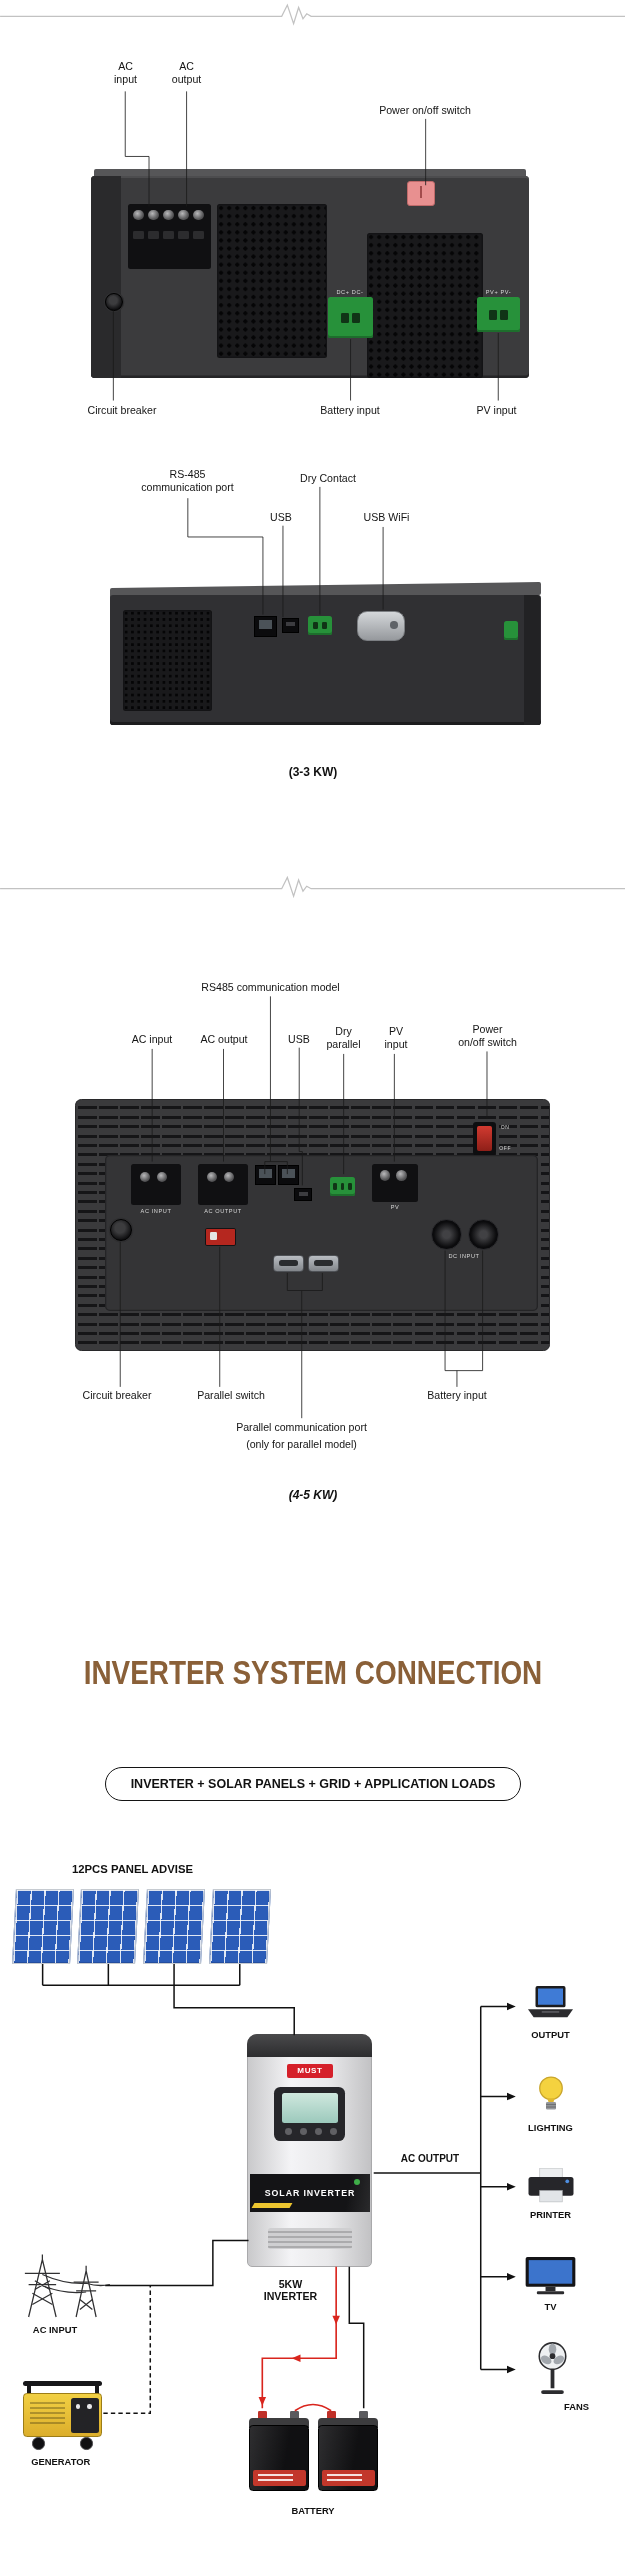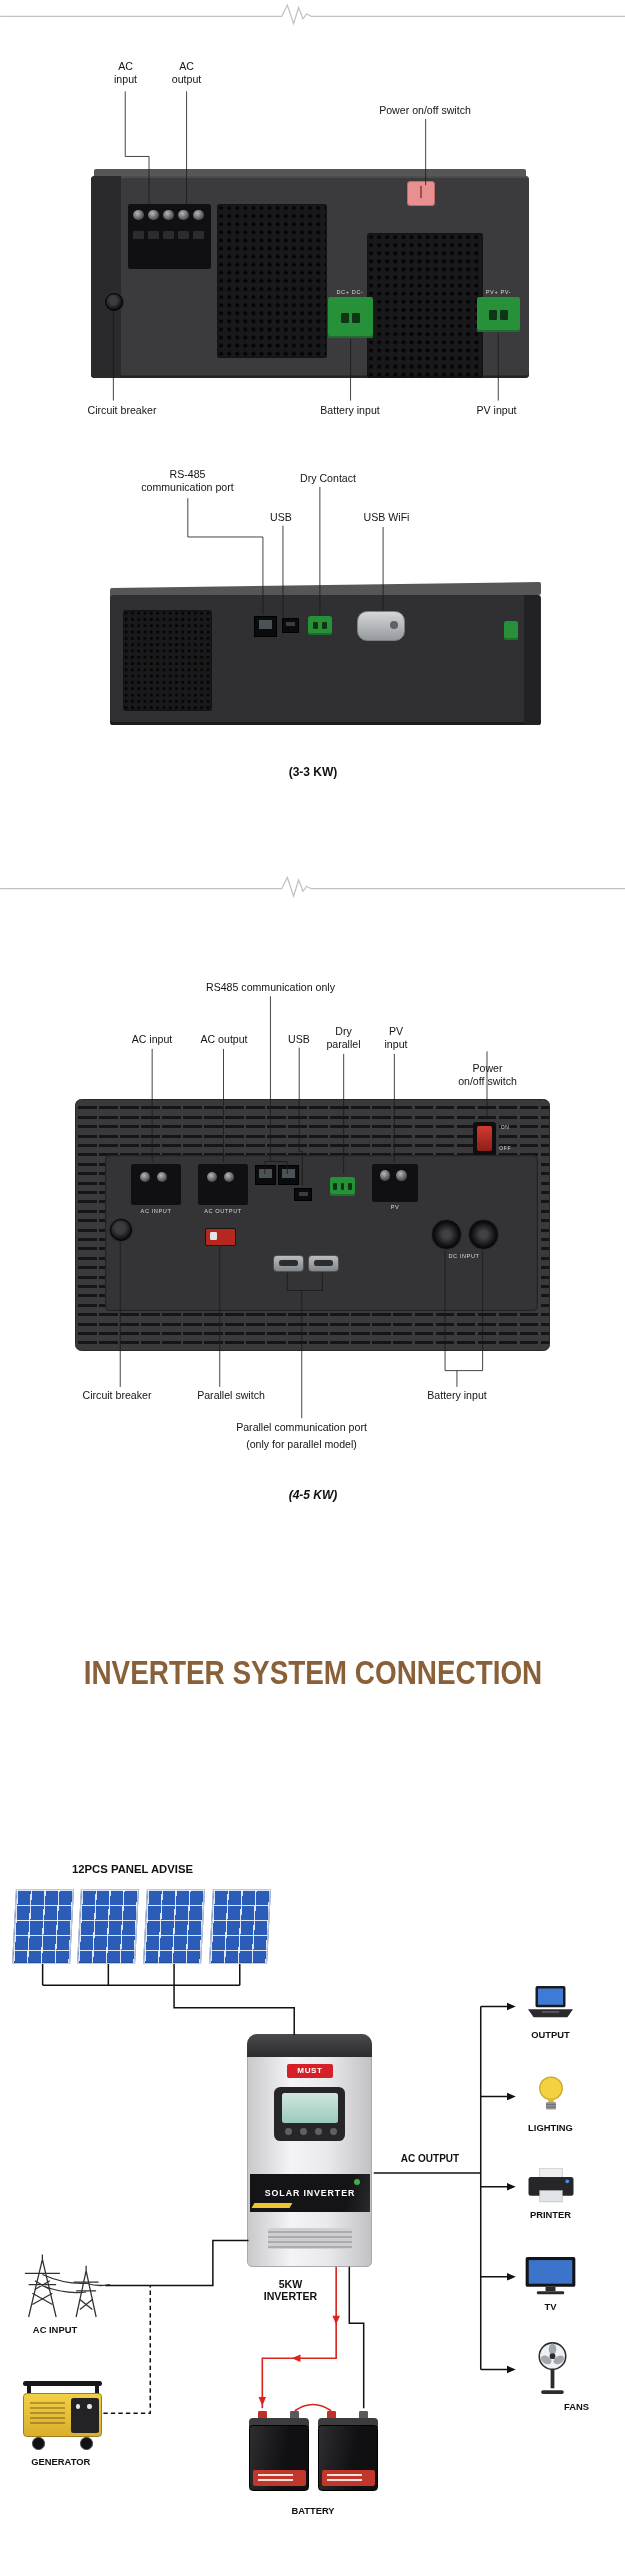--- a/index.html
+++ b/index.html
@@ -229,7 +229,7 @@
       <i></i>
     </div>
 
-  <div class="lbl" style="left:158px;top:981px;width:225px;">RS485 communication only</div>
+  <div class="lbl" style="left:158px;top:981px;width:225px;">RS485 communication model</div>
   <div class="lbl" style="left:113px;top:1033px;width:78px;">AC input</div>
   <div class="lbl" style="left:185px;top:1033px;width:78px;">AC output</div>
   <div class="lbl" style="left:274px;top:1033px;width:50px;">USB</div>

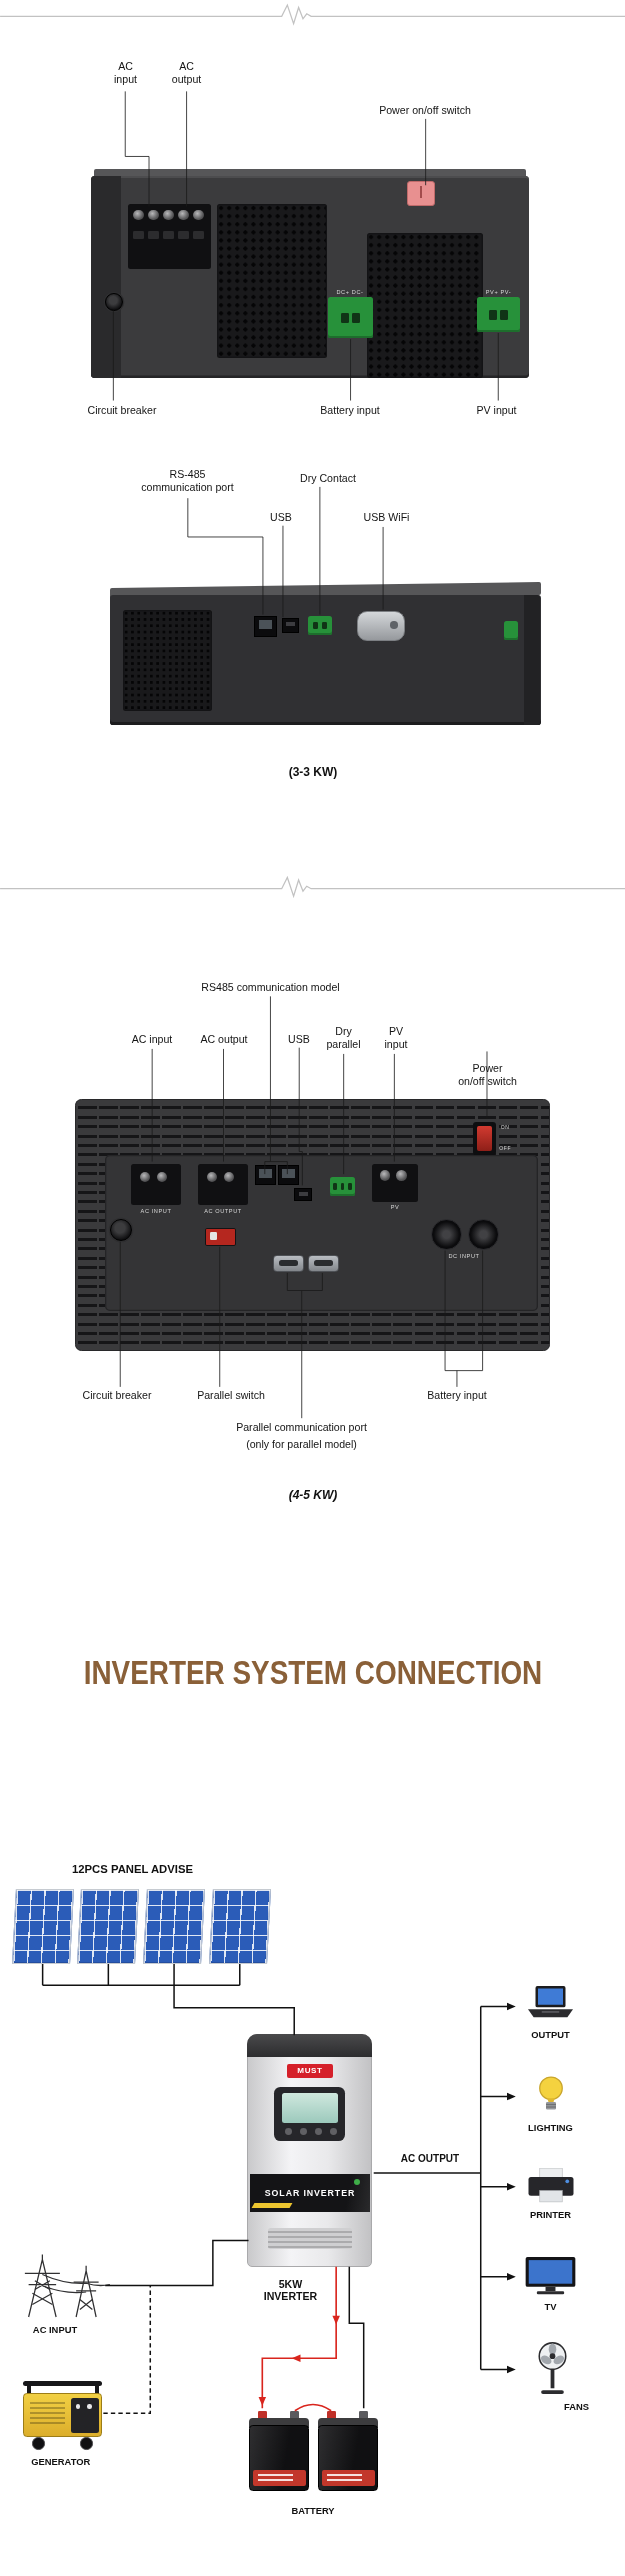--- a/index.html
+++ b/index.html
@@ -237,7 +237,7 @@
 parallel</div>
   <div class="lbl" style="left:371px;top:1025px;width:50px;">PV
 input</div>
-  <div class="lbl" style="left:431px;top:1023px;width:113px;margin-top:39px;">Power
+  <div class="lbl" style="left:431px;top:1023px;width:113px;">Power
 on/off switch</div>
   <div class="lbl" style="left:64px;top:1389px;width:106px;">Circuit breaker</div>
   <div class="lbl" style="left:178px;top:1389px;width:106px;">Parallel switch</div>

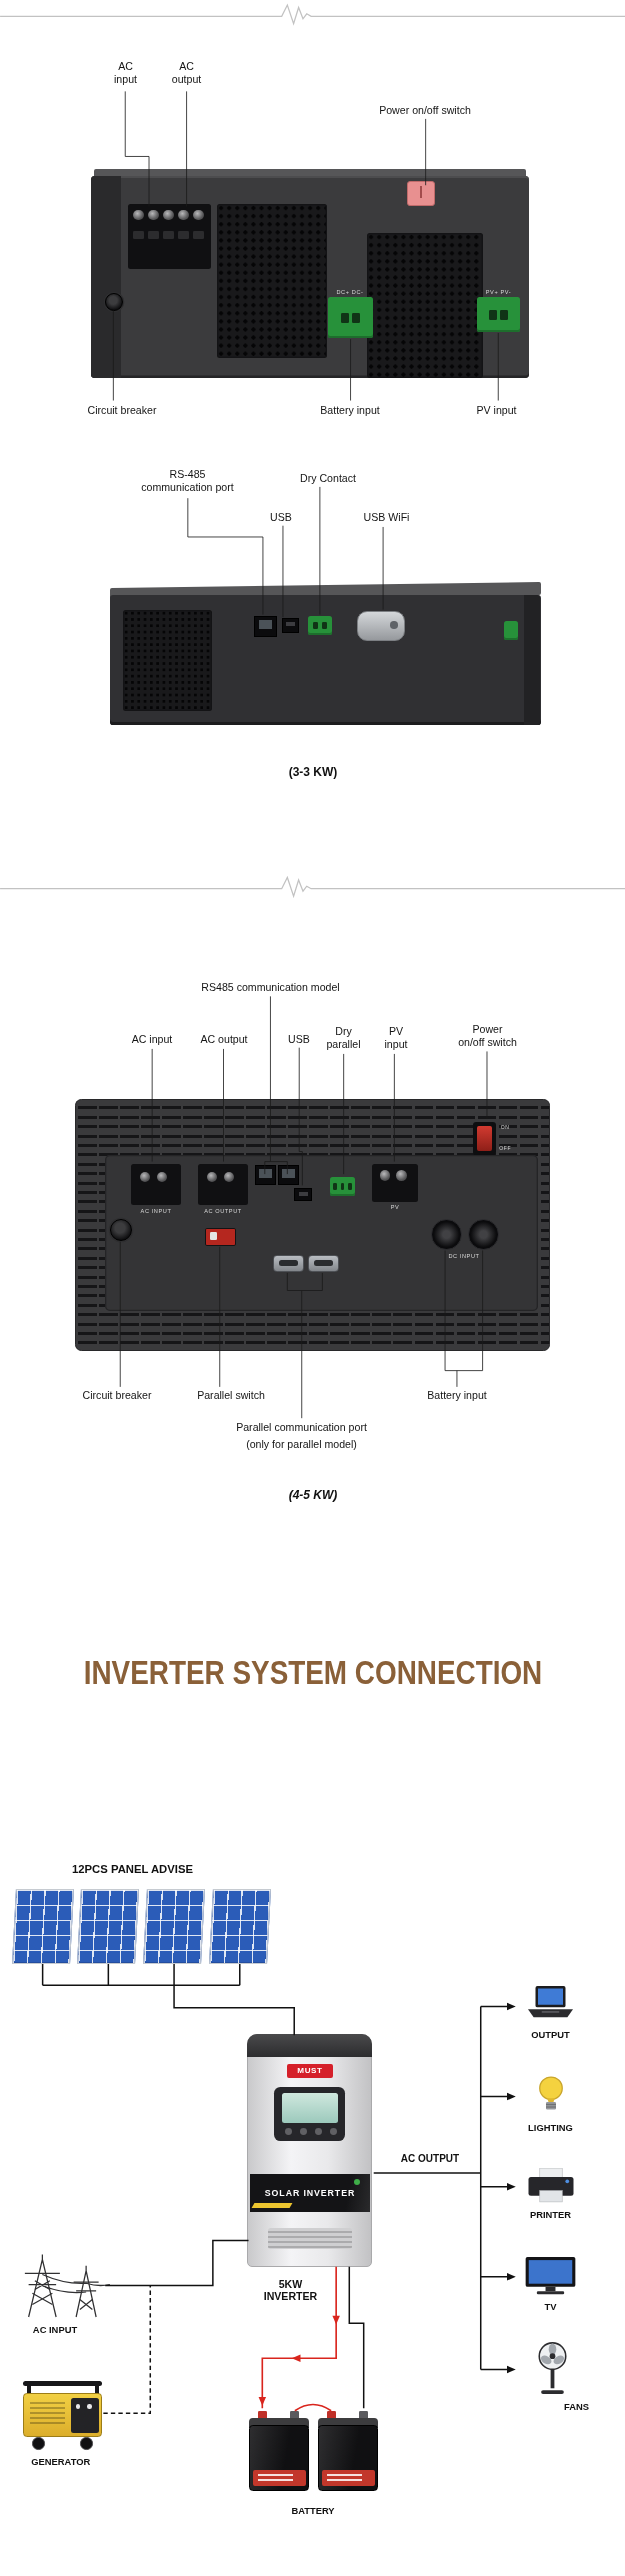--- a/index.html
+++ b/index.html
@@ -247,6 +247,7 @@
   <div class="cap" style="left:238px;top:1488px;width:150px;font-style:italic;">(4-5 KW)</div>
 
   <div class="title">INVERTER SYSTEM CONNECTION</div>
+  <div class="subbox">INVERTER + SOLAR PANELS + GRID + APPLICATION LOADS</div>
 
   <div class="dlabel" style="left:72px;top:1863px;width:200px;text-align:left;font-size:11.3px;">12PCS PANEL ADVISE</div>
   <div class="spanel" style="left:13.8px;top:1889px;"></div>

